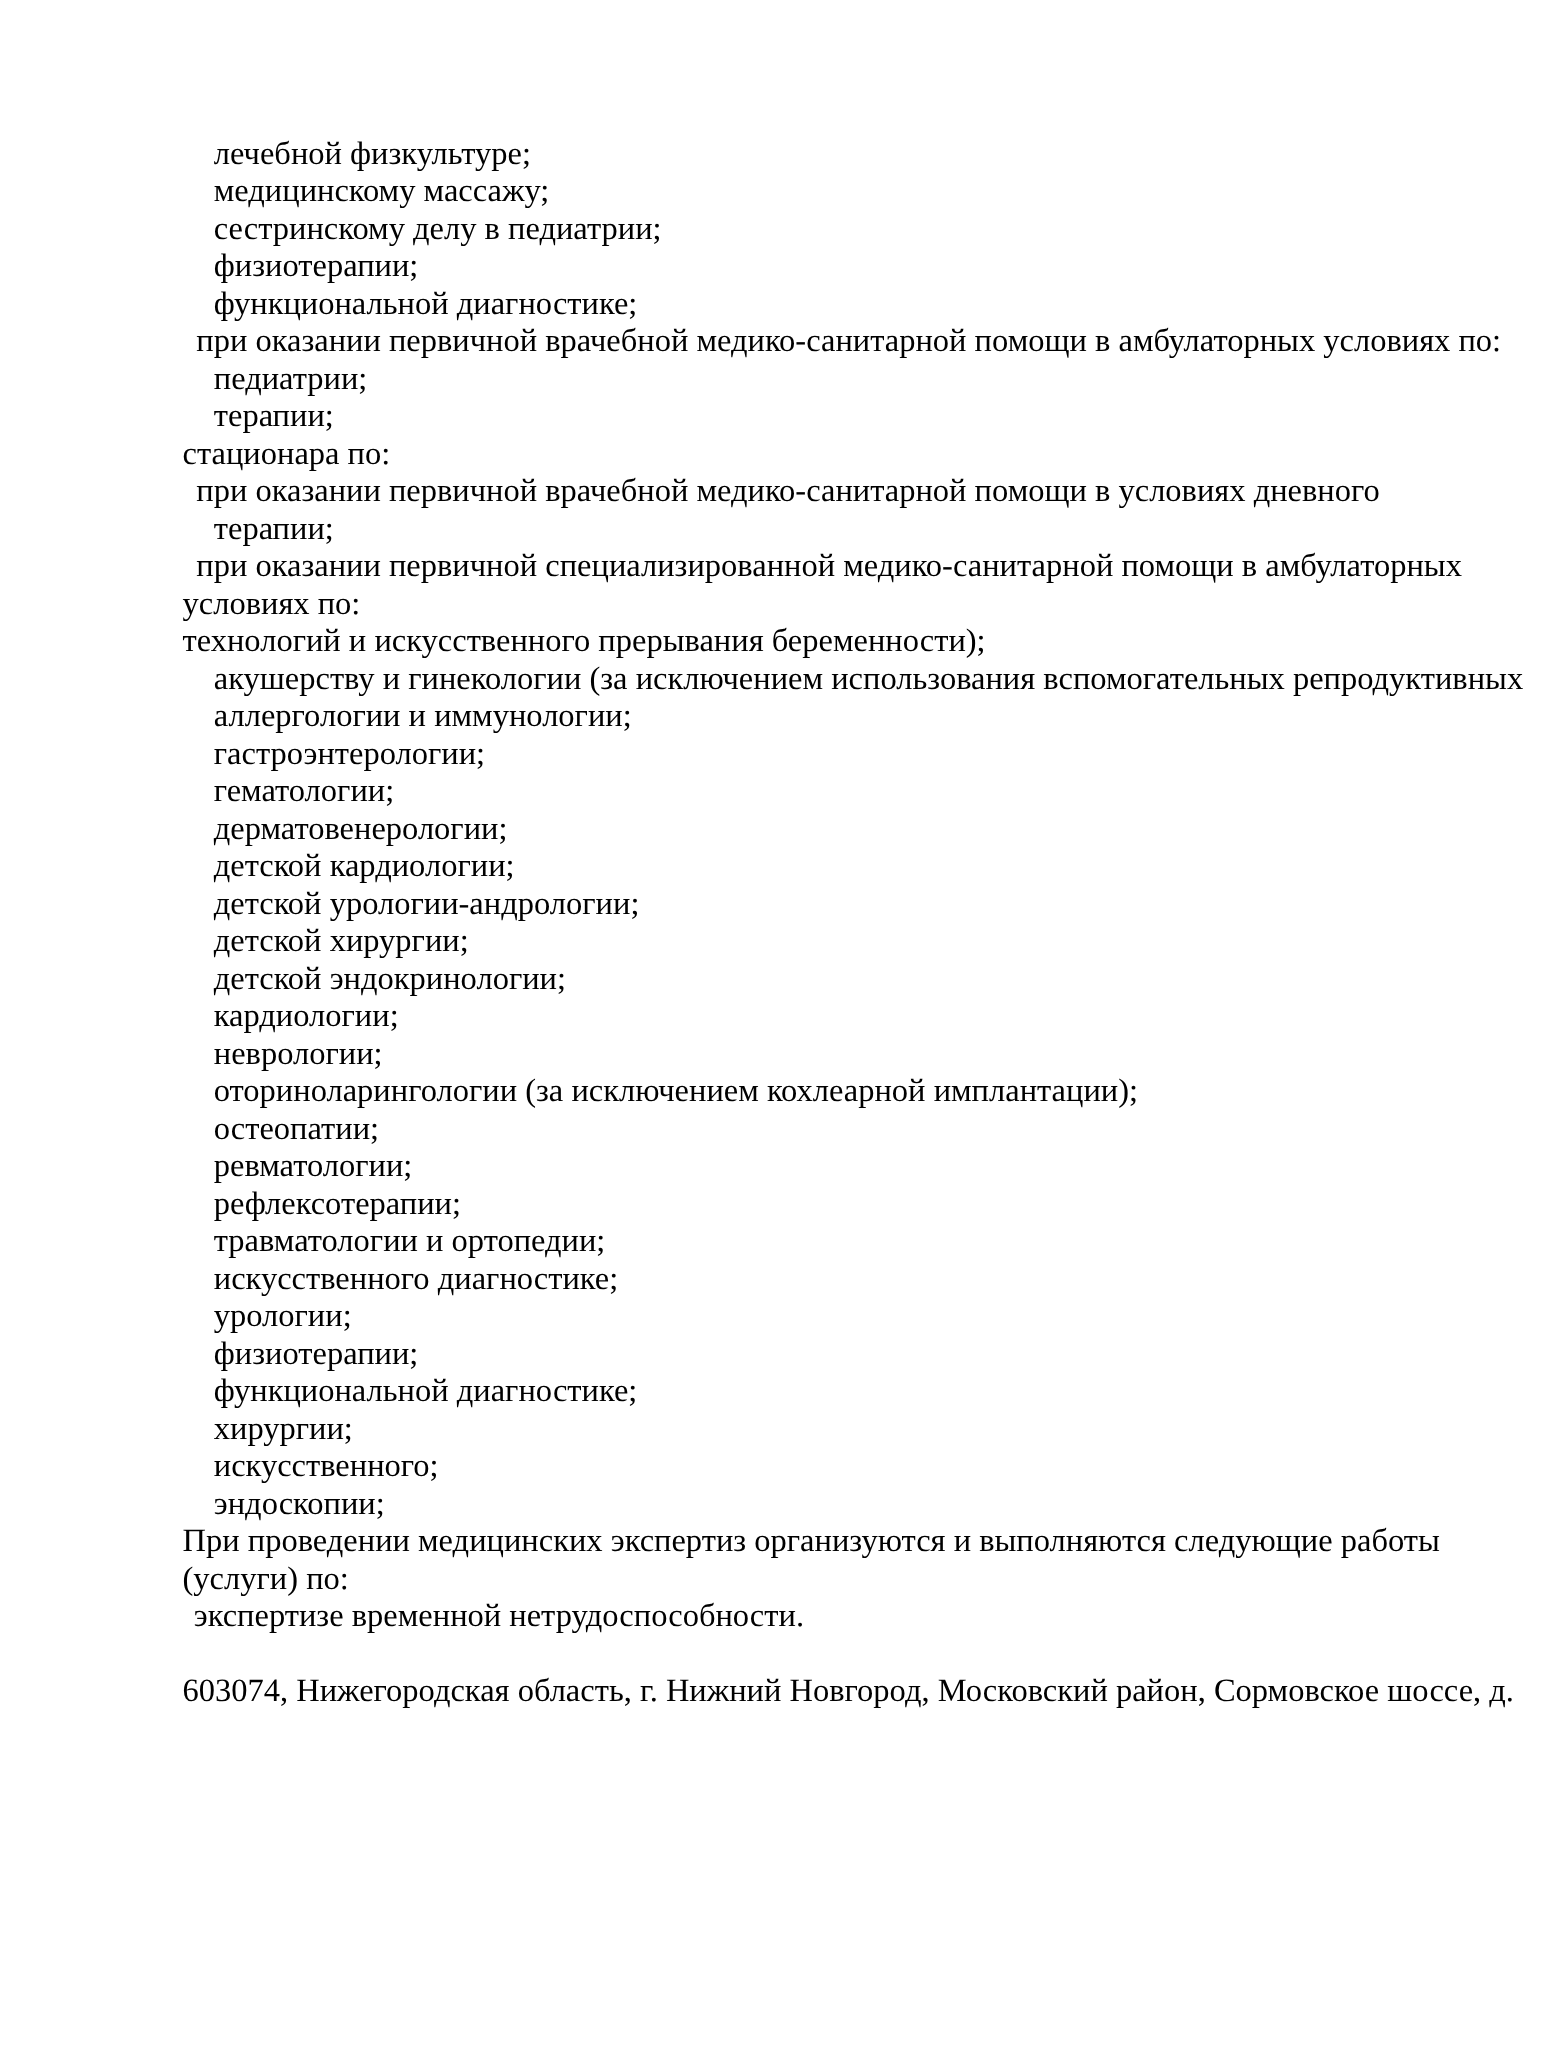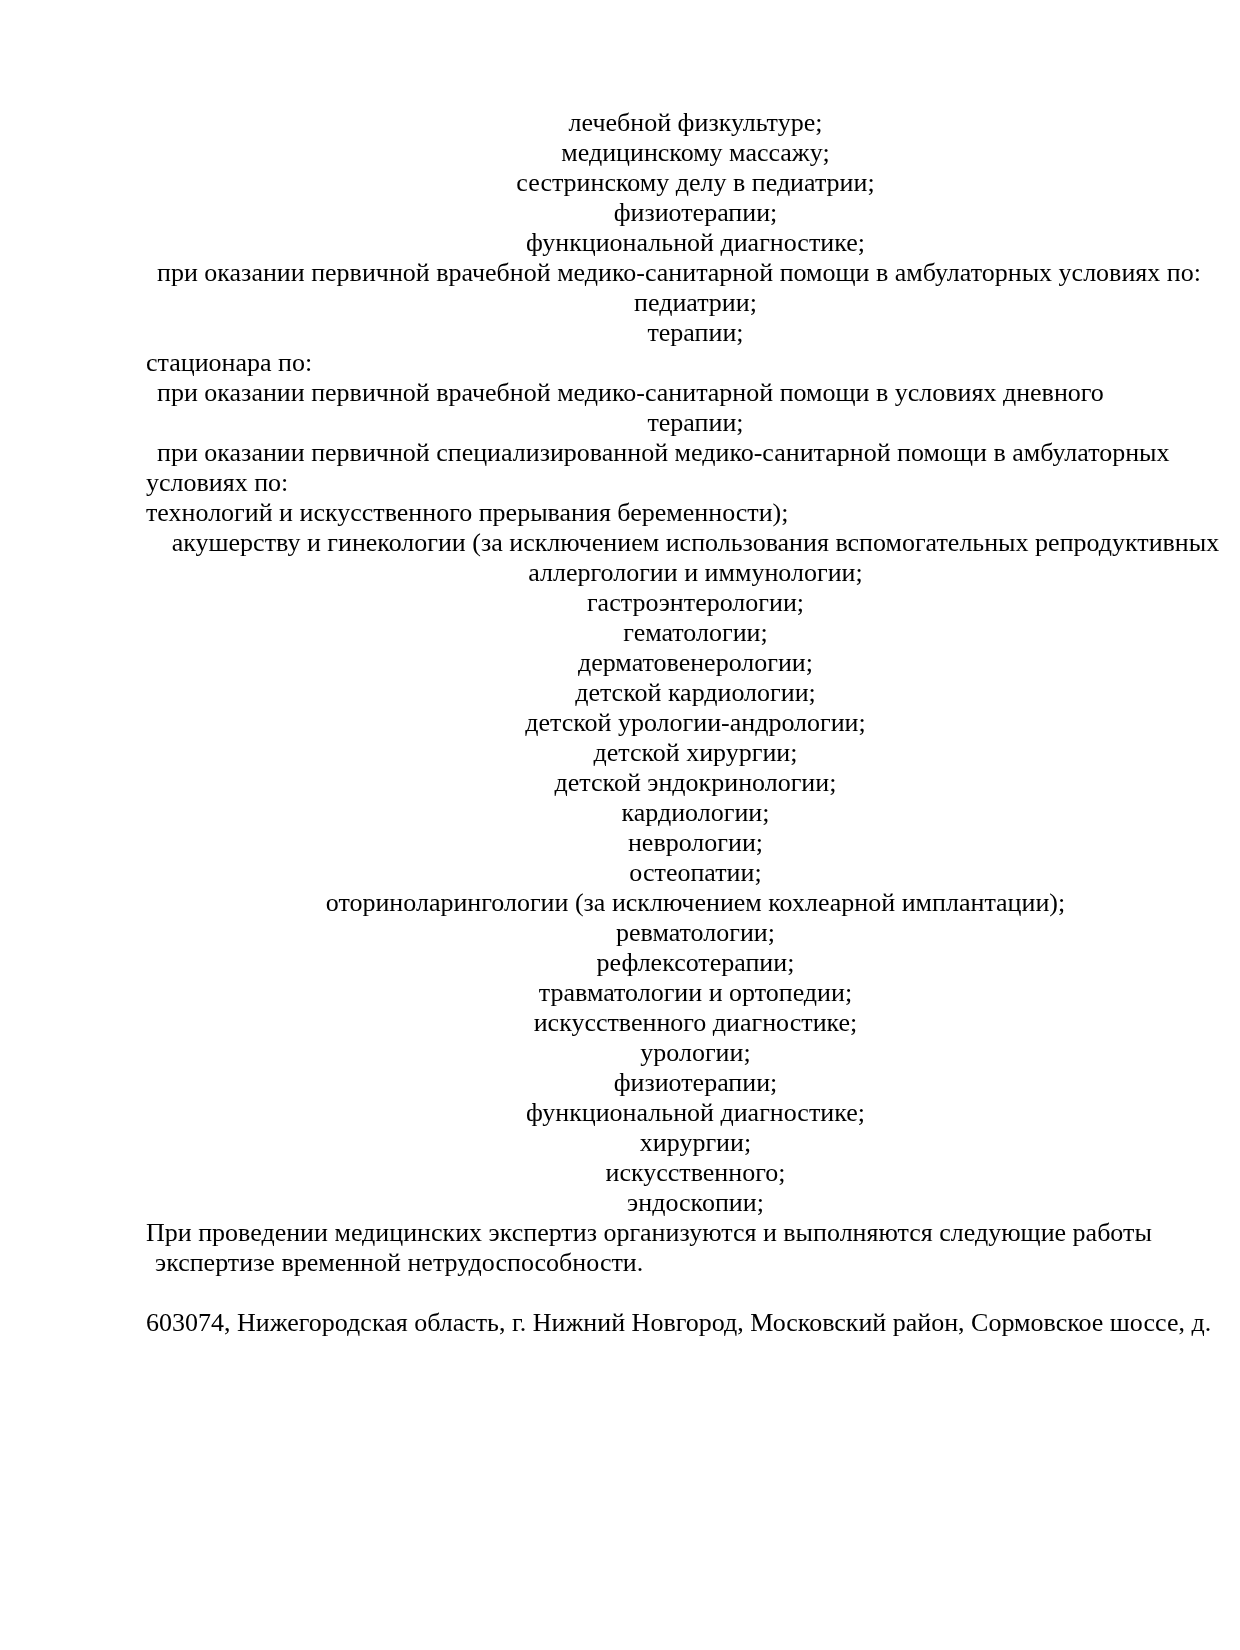--- a/index.html
+++ b/index.html
@@ -31,7 +31,7 @@
   }
   .indent-flush { padding-left: 0; }
   .indent-hang  { padding-left: 11px; }
-  .indent-item  { padding-left: 25px; text-align: center; }
+  .indent-item  { padding-left: 25px; }
   .indent-sub   { padding-left: 9px; }
   .blank {  }
 </style>

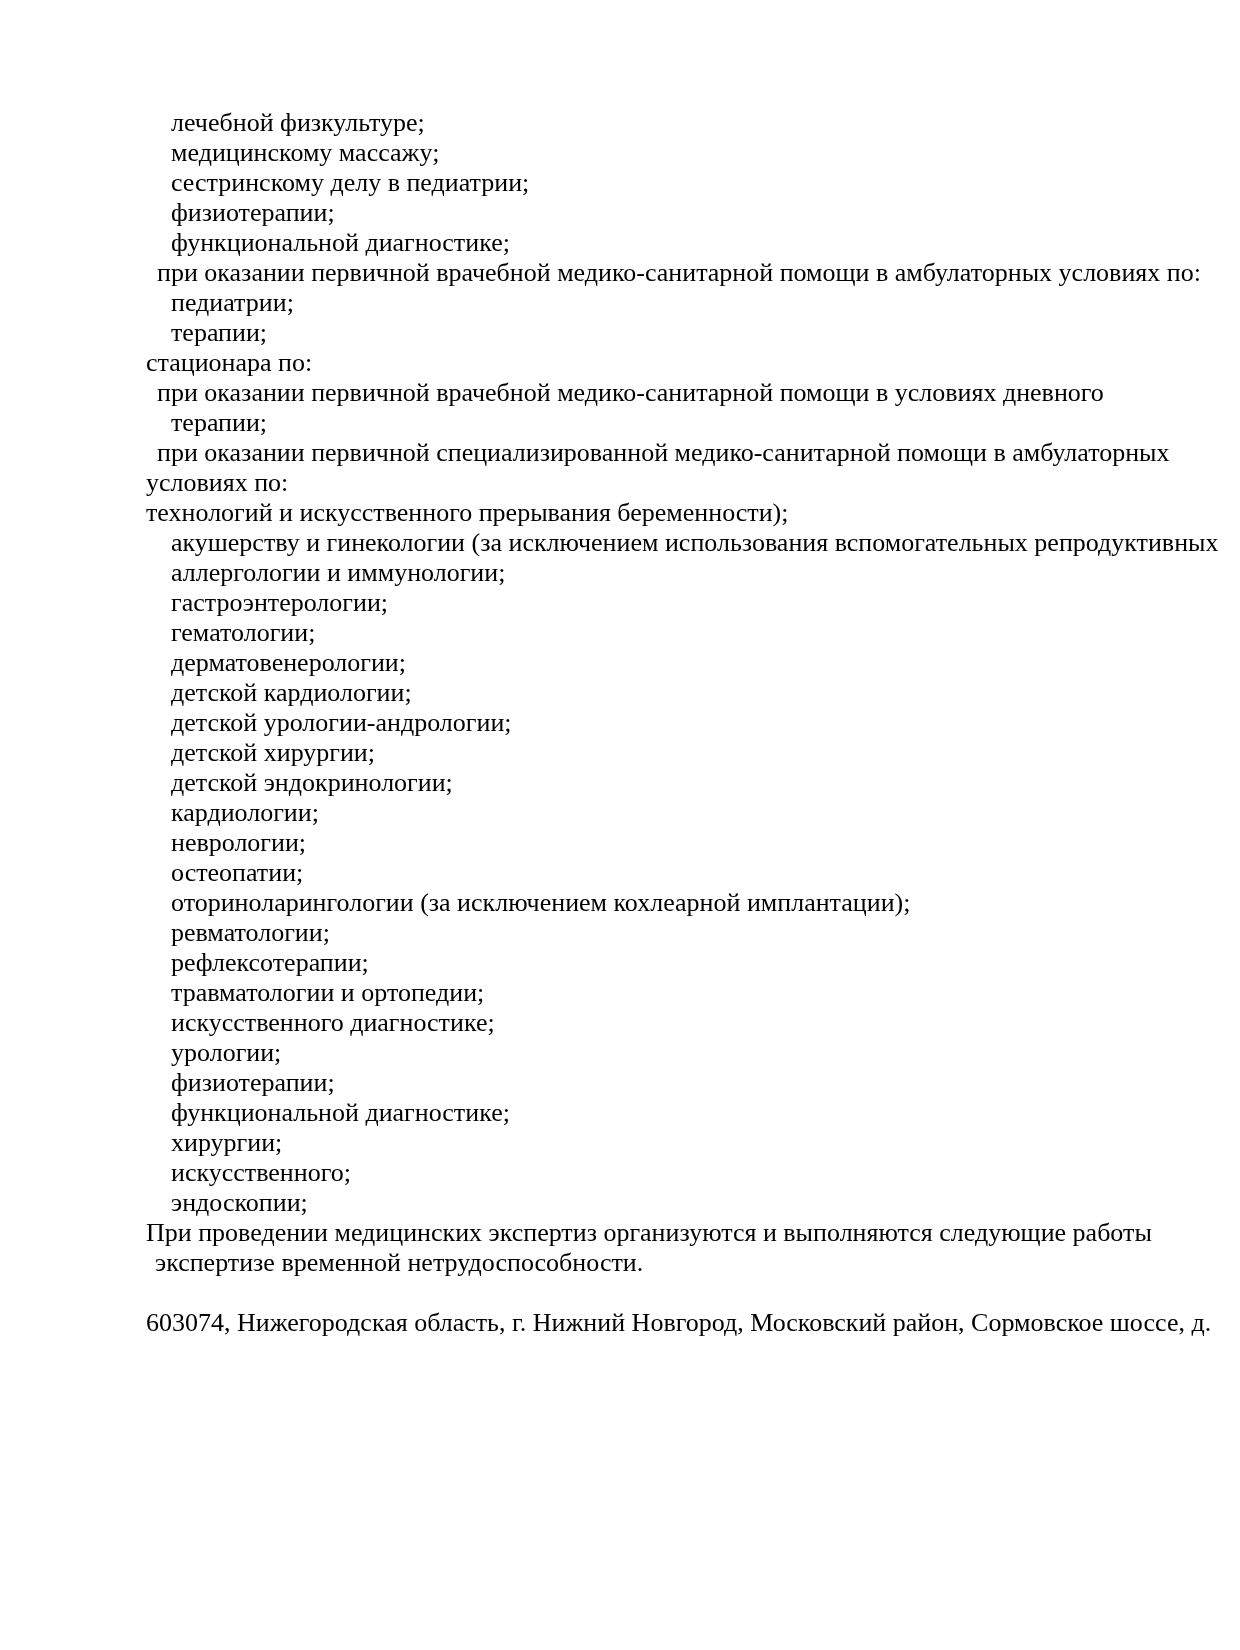--- a/index.html
+++ b/index.html
@@ -65,8 +65,8 @@
       <div class="line indent-item">детской эндокринологии;</div>
       <div class="line indent-item">кардиологии;</div>
       <div class="line indent-item">неврологии;</div>
+      <div class="line indent-item">оториноларингологии (за исключением кохлеарной имплантации);</div>
       <div class="line indent-item">остеопатии;</div>
-      <div class="line indent-item">оториноларингологии (за исключением кохлеарной имплантации);</div>
       <div class="line indent-item">ревматологии;</div>
       <div class="line indent-item">рефлексотерапии;</div>
       <div class="line indent-item">травматологии и ортопедии;</div>

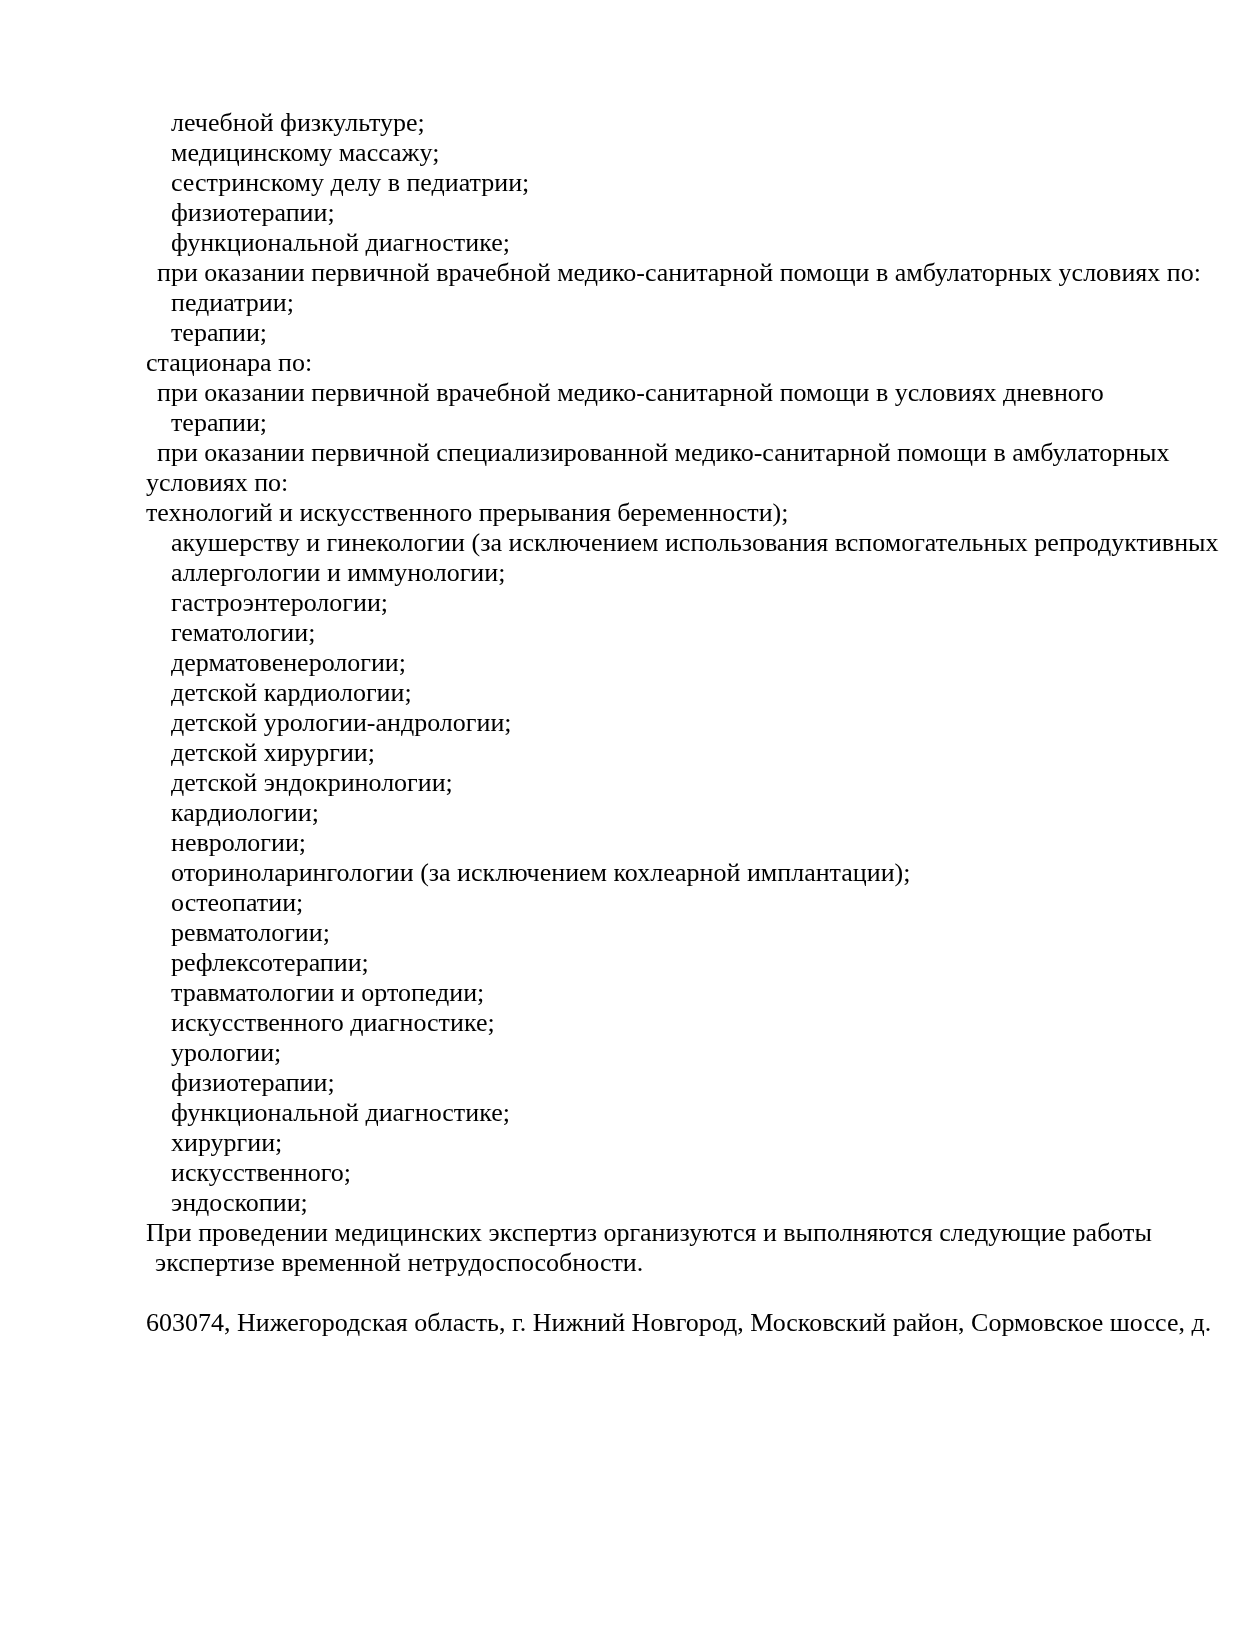--- a/index.html
+++ b/index.html
@@ -78,6 +78,7 @@
       <div class="line indent-item">искусственного;</div>
       <div class="line indent-item">эндоскопии;</div>
       <div class="line indent-flush">При проведении медицинских экспертиз организуются и выполняются следующие работы</div>
+      <div class="line indent-flush">(услуги) по:</div>
       <div class="line indent-sub">экспертизе временной нетрудоспособности.</div>
       <div class="line indent-flush blank">&nbsp;</div>
       <div class="line indent-flush">603074, Нижегородская область, г. Нижний Новгород, Московский район, Сормовское шоссе, д.</div>

